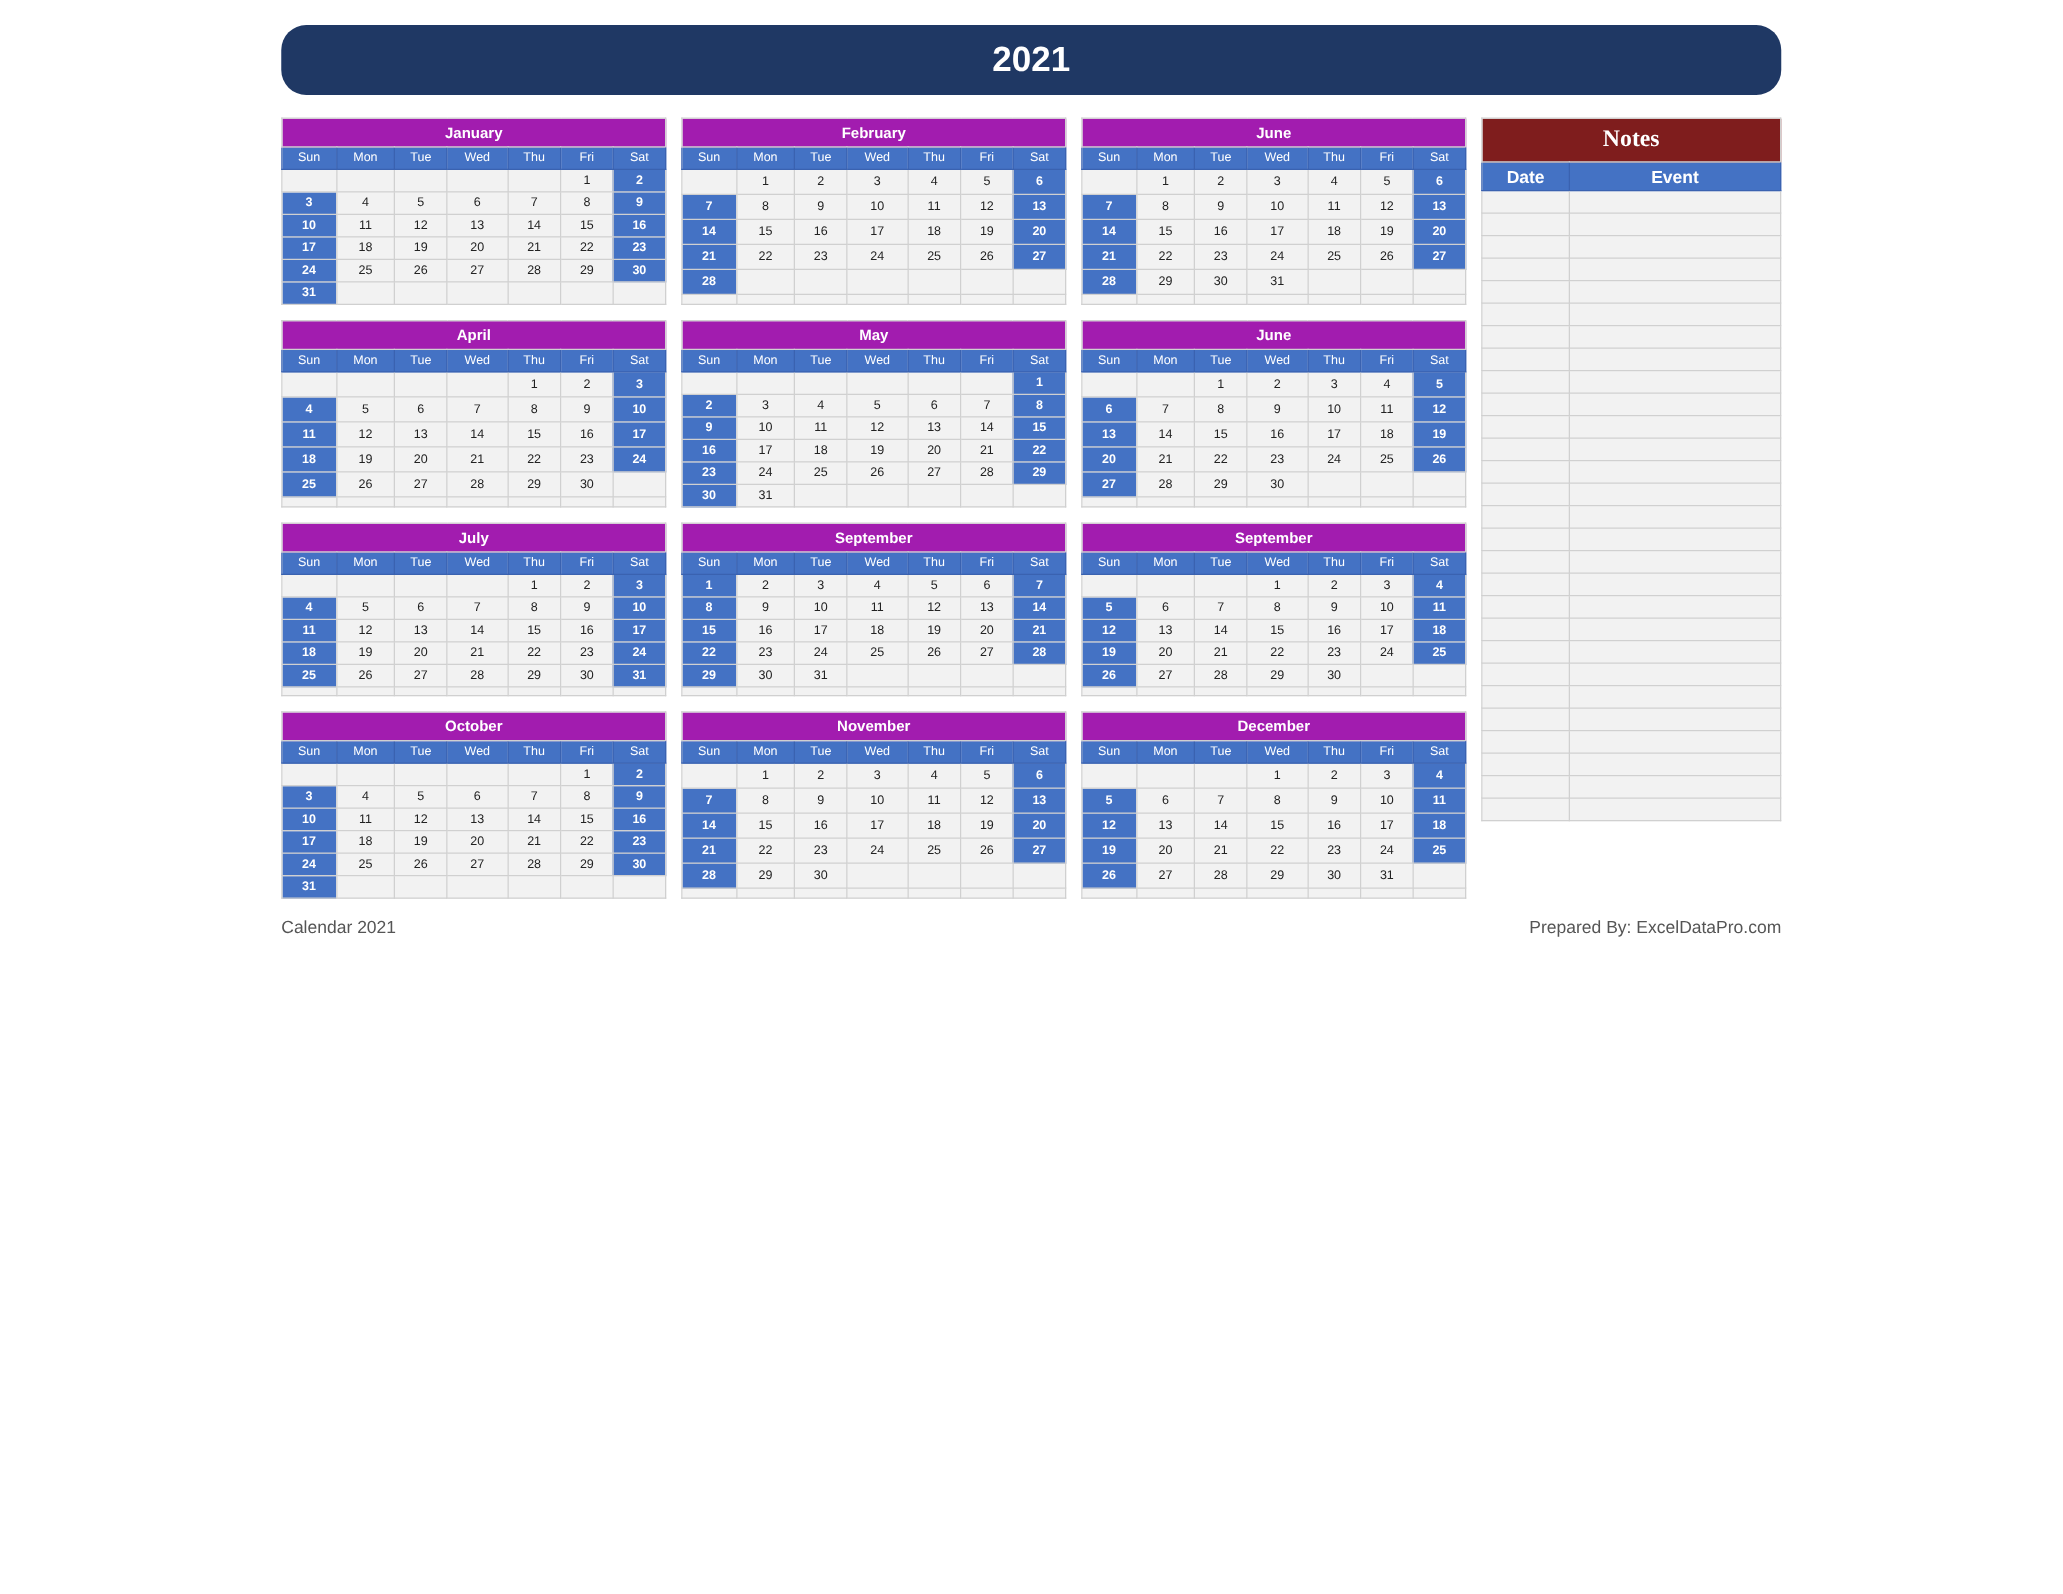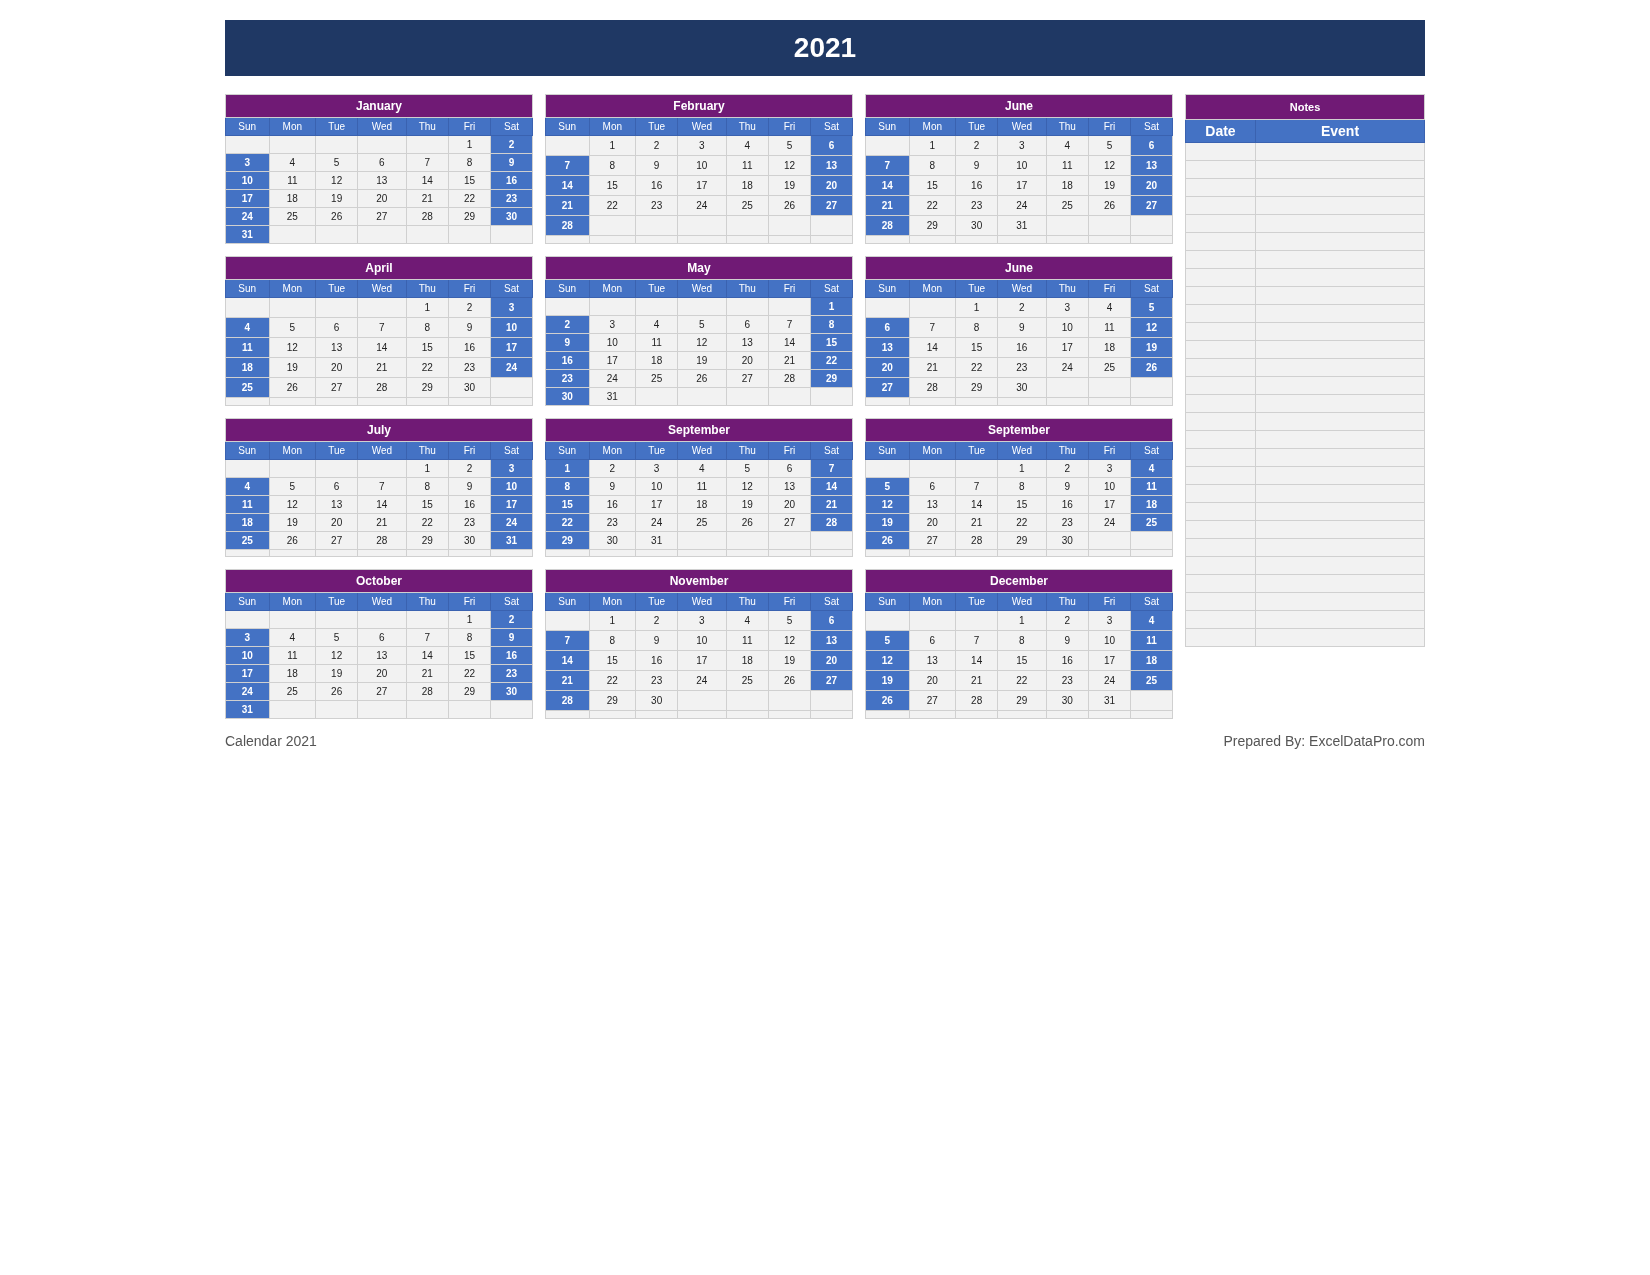--- a/index.html
+++ b/index.html
@@ -23,6 +23,7 @@
       font-weight: bold;
       padding: 12px 0;
       margin-bottom: 18px;
+      border-radius: 20px;
     }
     .main-layout {
       display: flex;

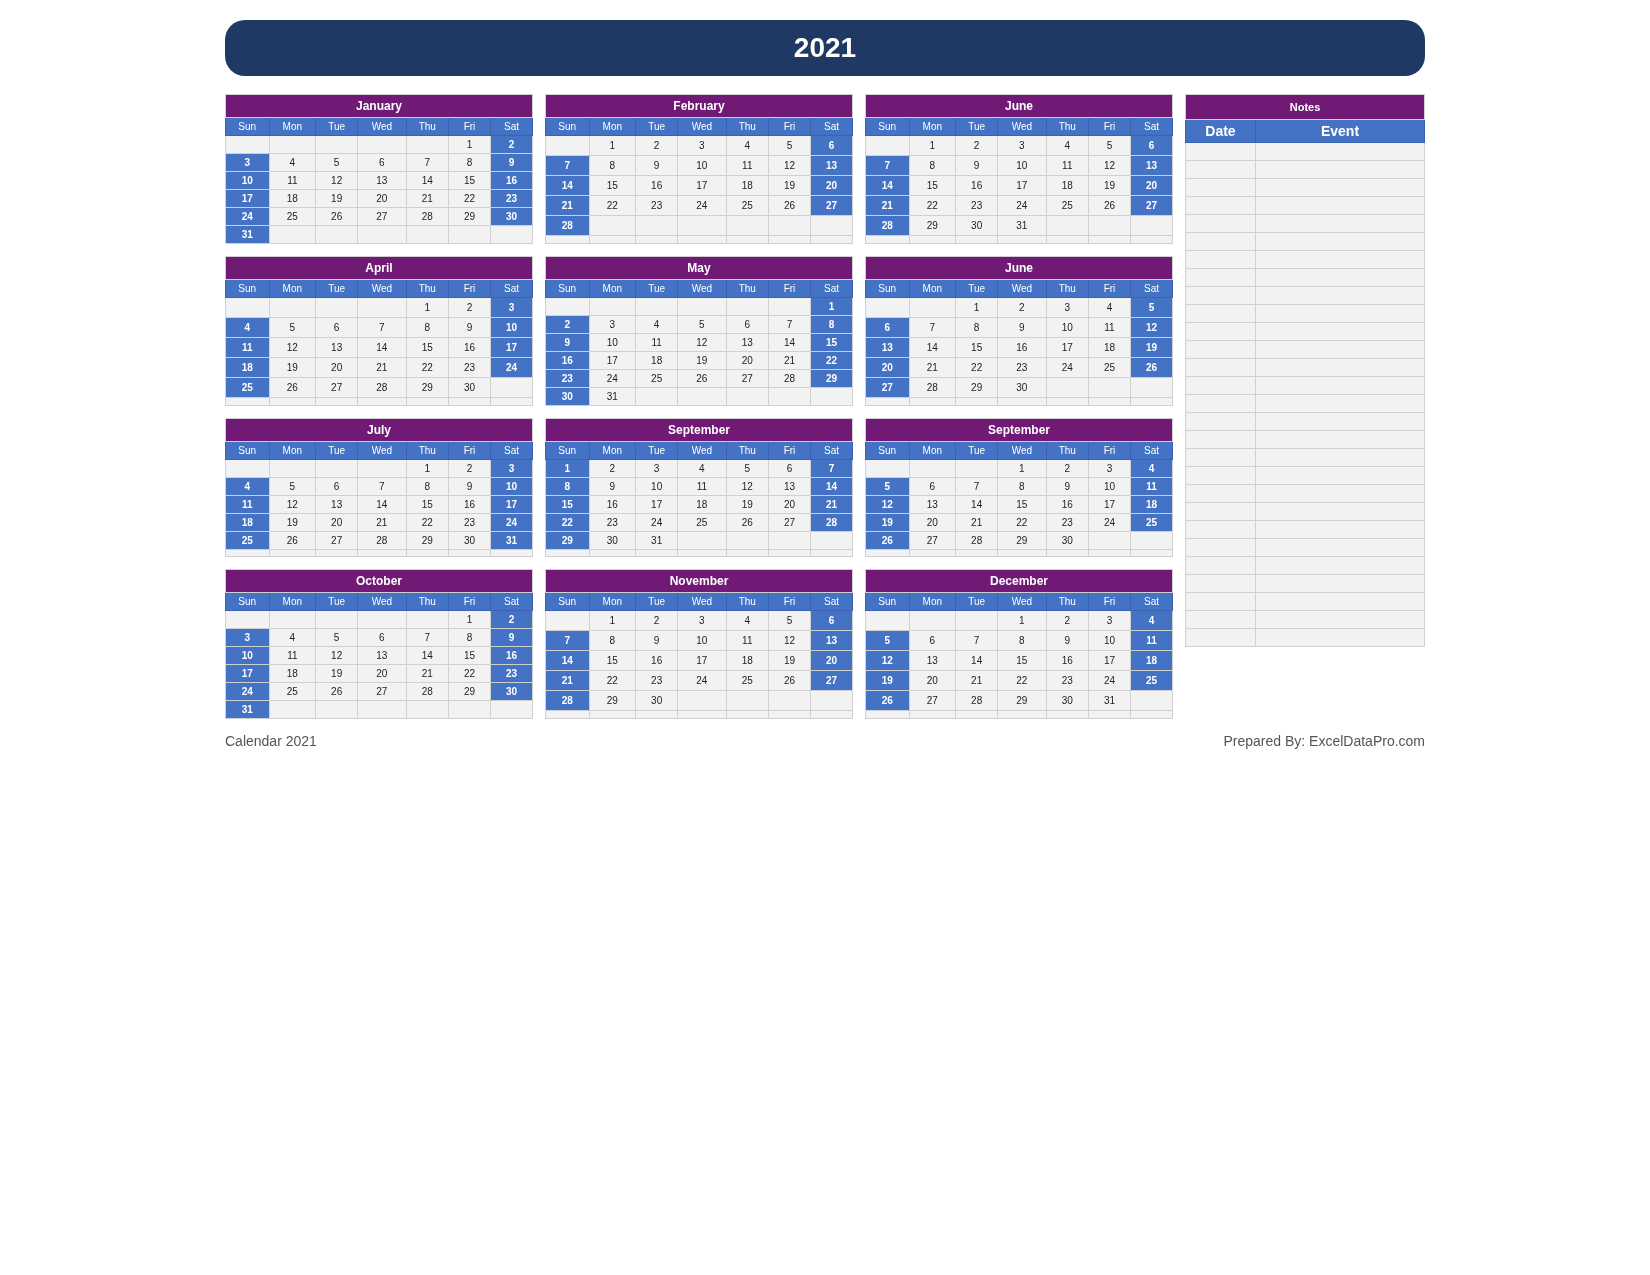--- a/index.html
+++ b/index.html
@@ -45,7 +45,7 @@
       border: 1px solid #c0c0c0;
     }
     .cal-table .month-title {
-      background: #701a75;
+      background: #a21caf;
       color: #fff;
       text-align: center;
       font-weight: bold;

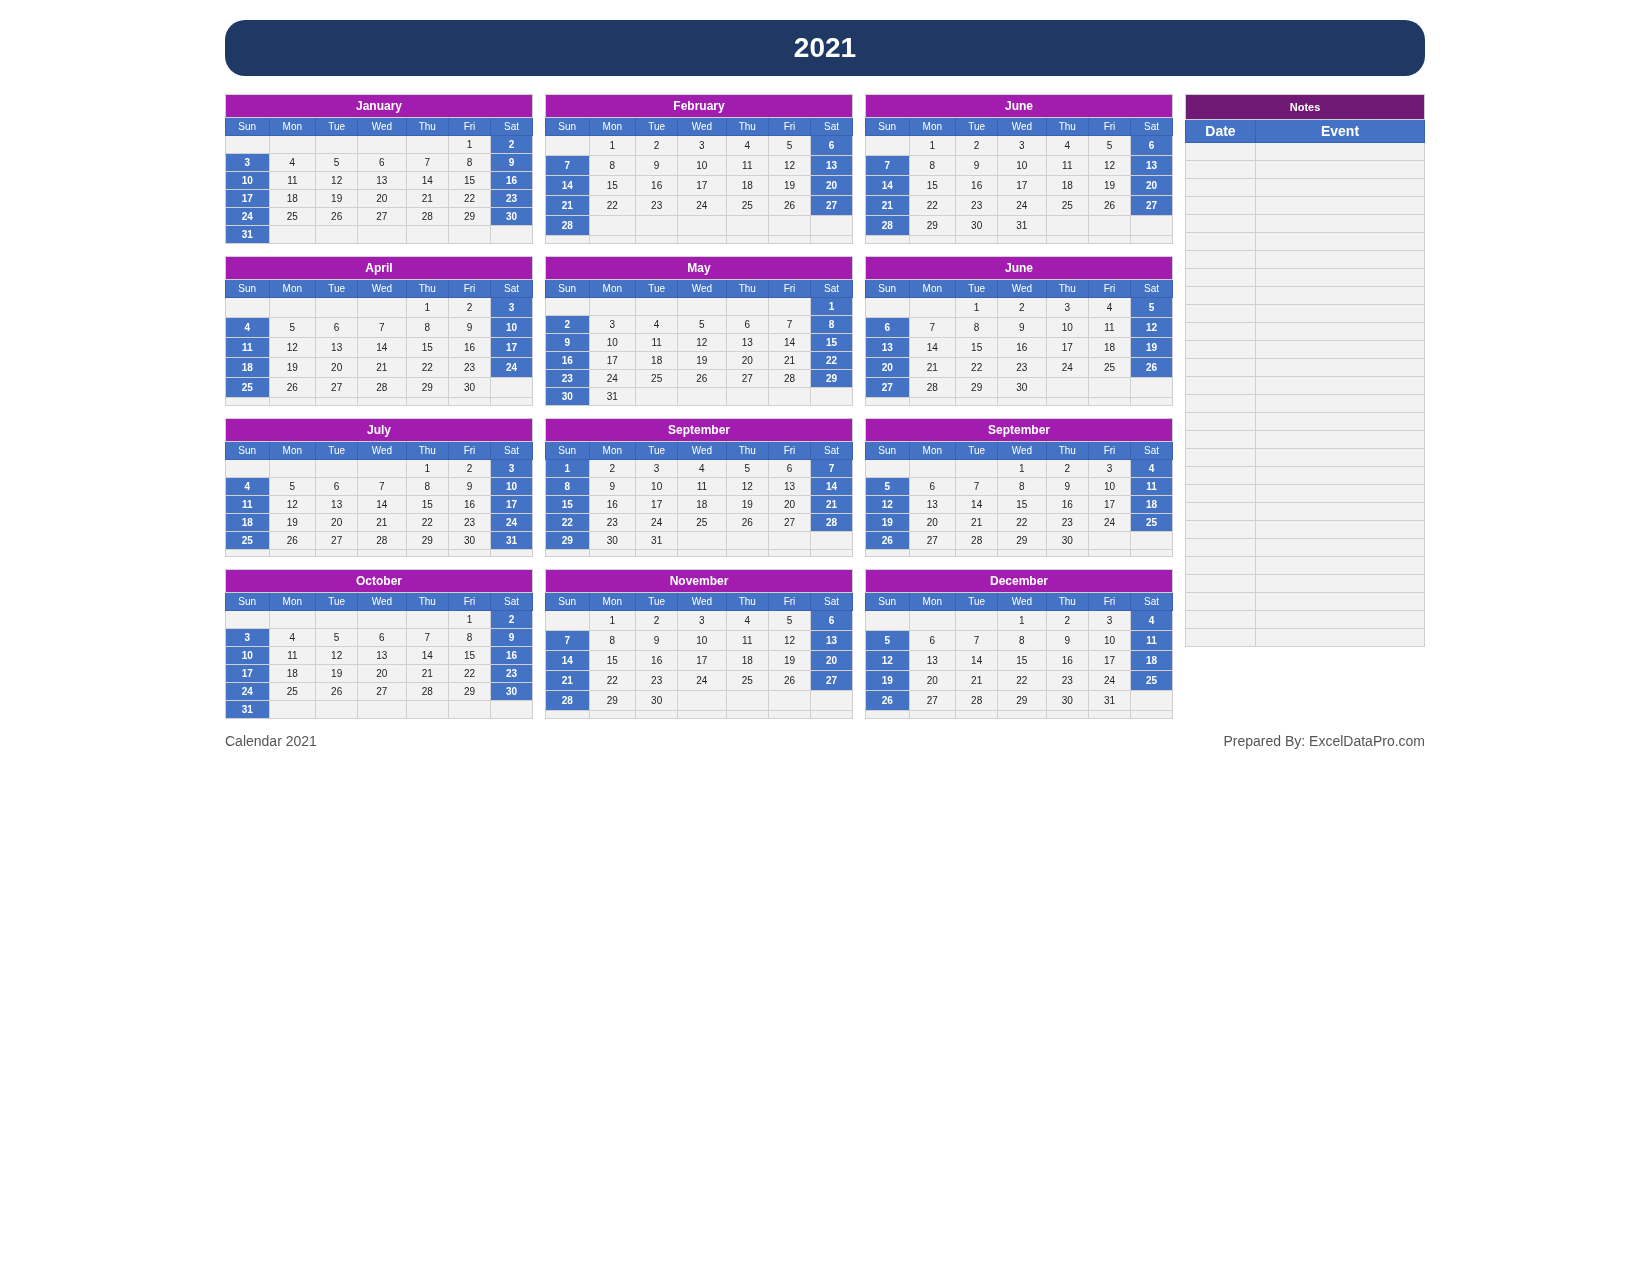--- a/index.html
+++ b/index.html
@@ -83,12 +83,13 @@
       border: 1px solid #c0c0c0;
     }
     .notes-table .notes-title {
-      background: #701a75;
+      background: #7f1d1d;
       color: #fff;
       text-align: center;
       font-weight: bold;
-      font-size: 11px;
+      font-size: 19px;
       padding: 6px 0;
+      font-family: Liberation Serif, serif;
     }
     .notes-table .notes-header {
       background: #4472c4;

